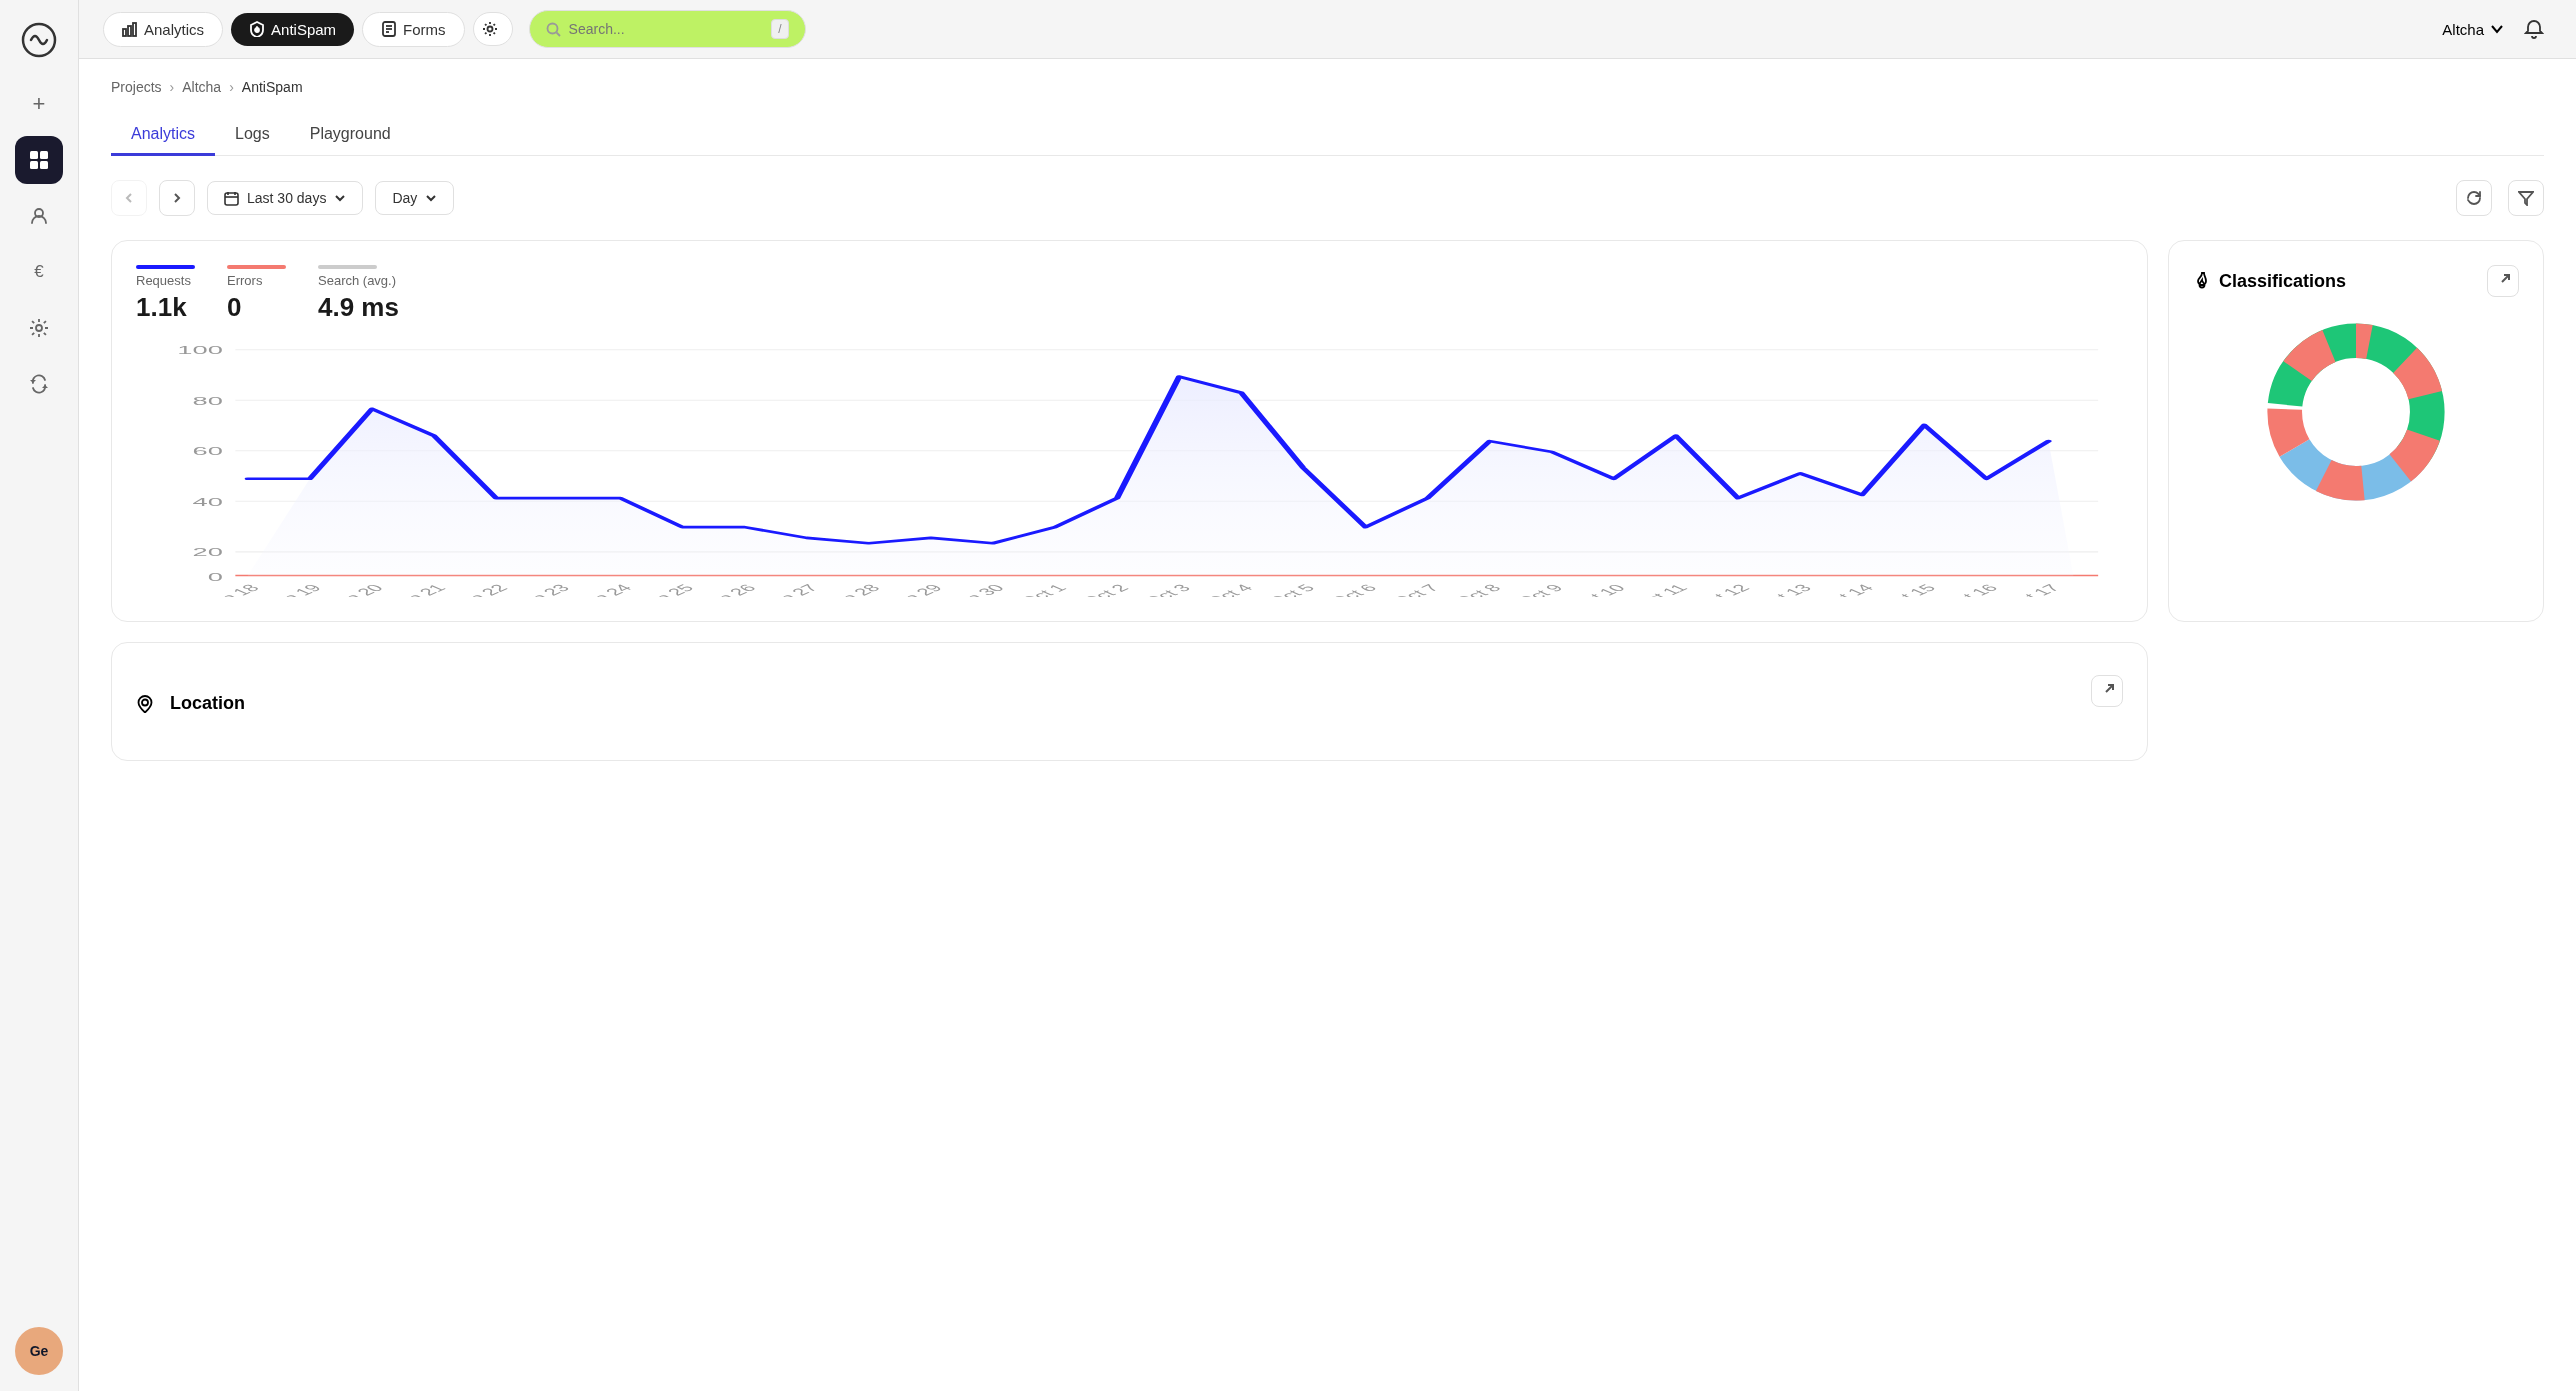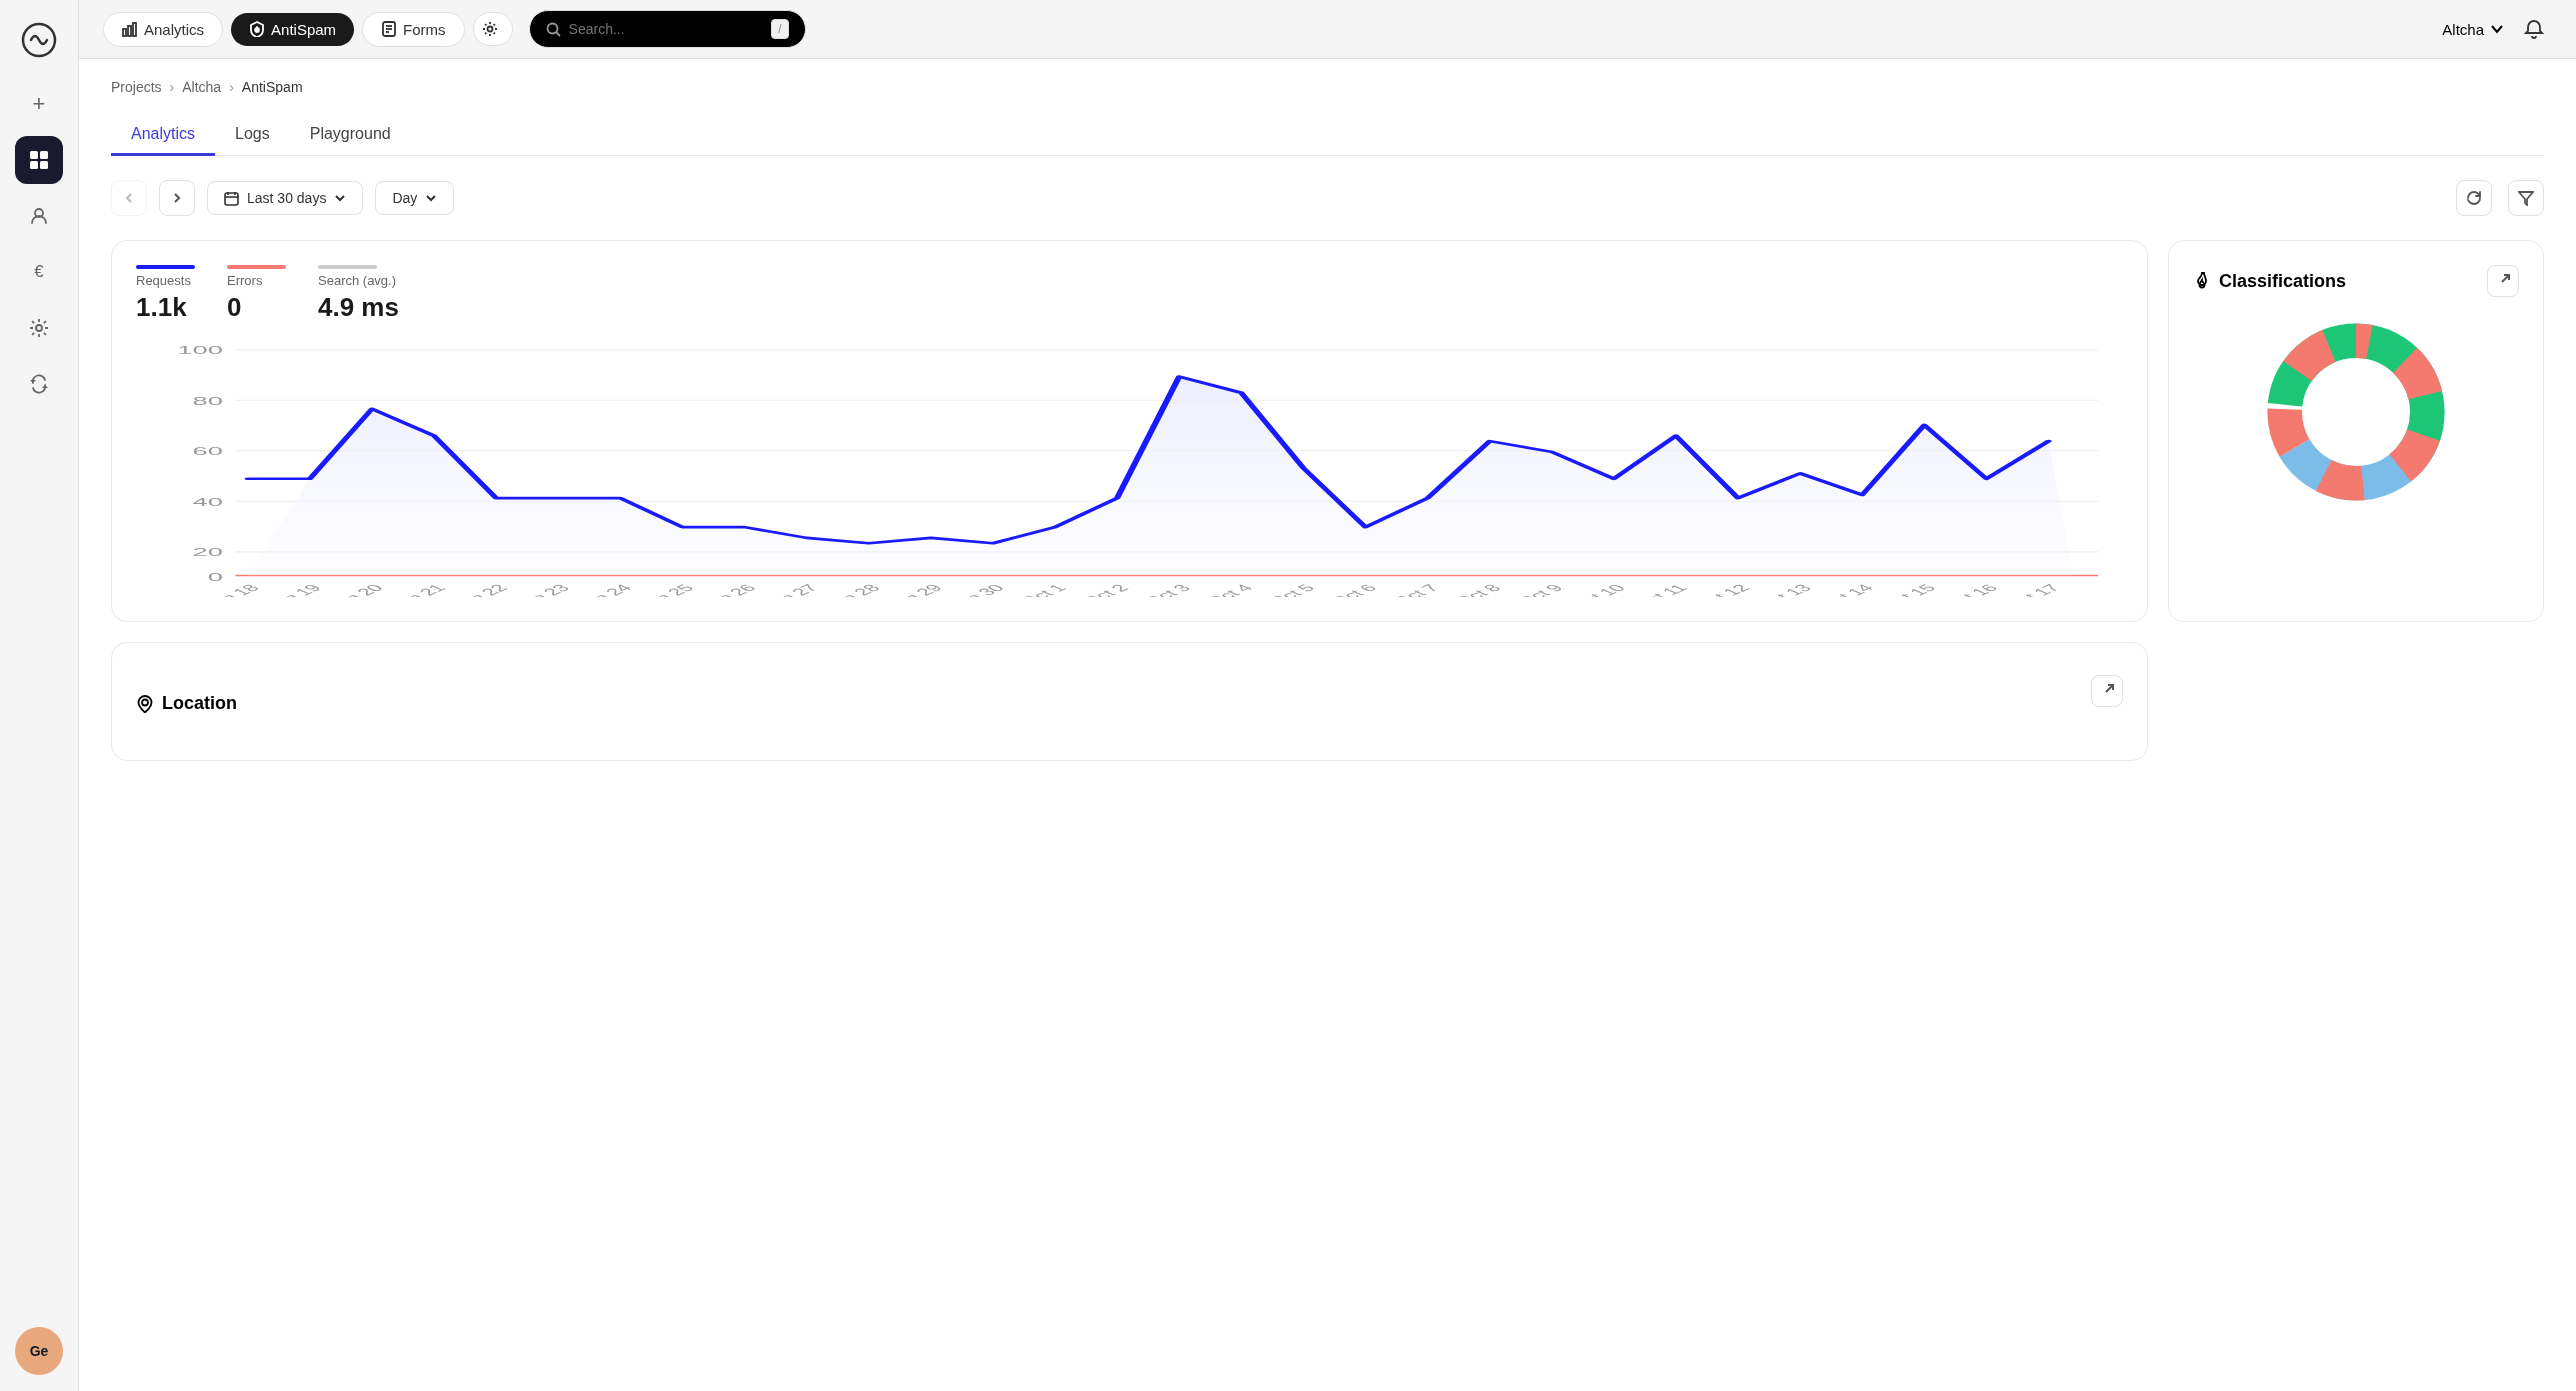--- a/index.html
+++ b/index.html
@@ -74,7 +74,7 @@
     .search-box {
       flex: 1;
       max-width: 277px;
-      background: #000000;
+      background: #bef264;
       border: 1px solid #e0e0e0;
       border-radius: 20px;
       padding: 8px 16px;

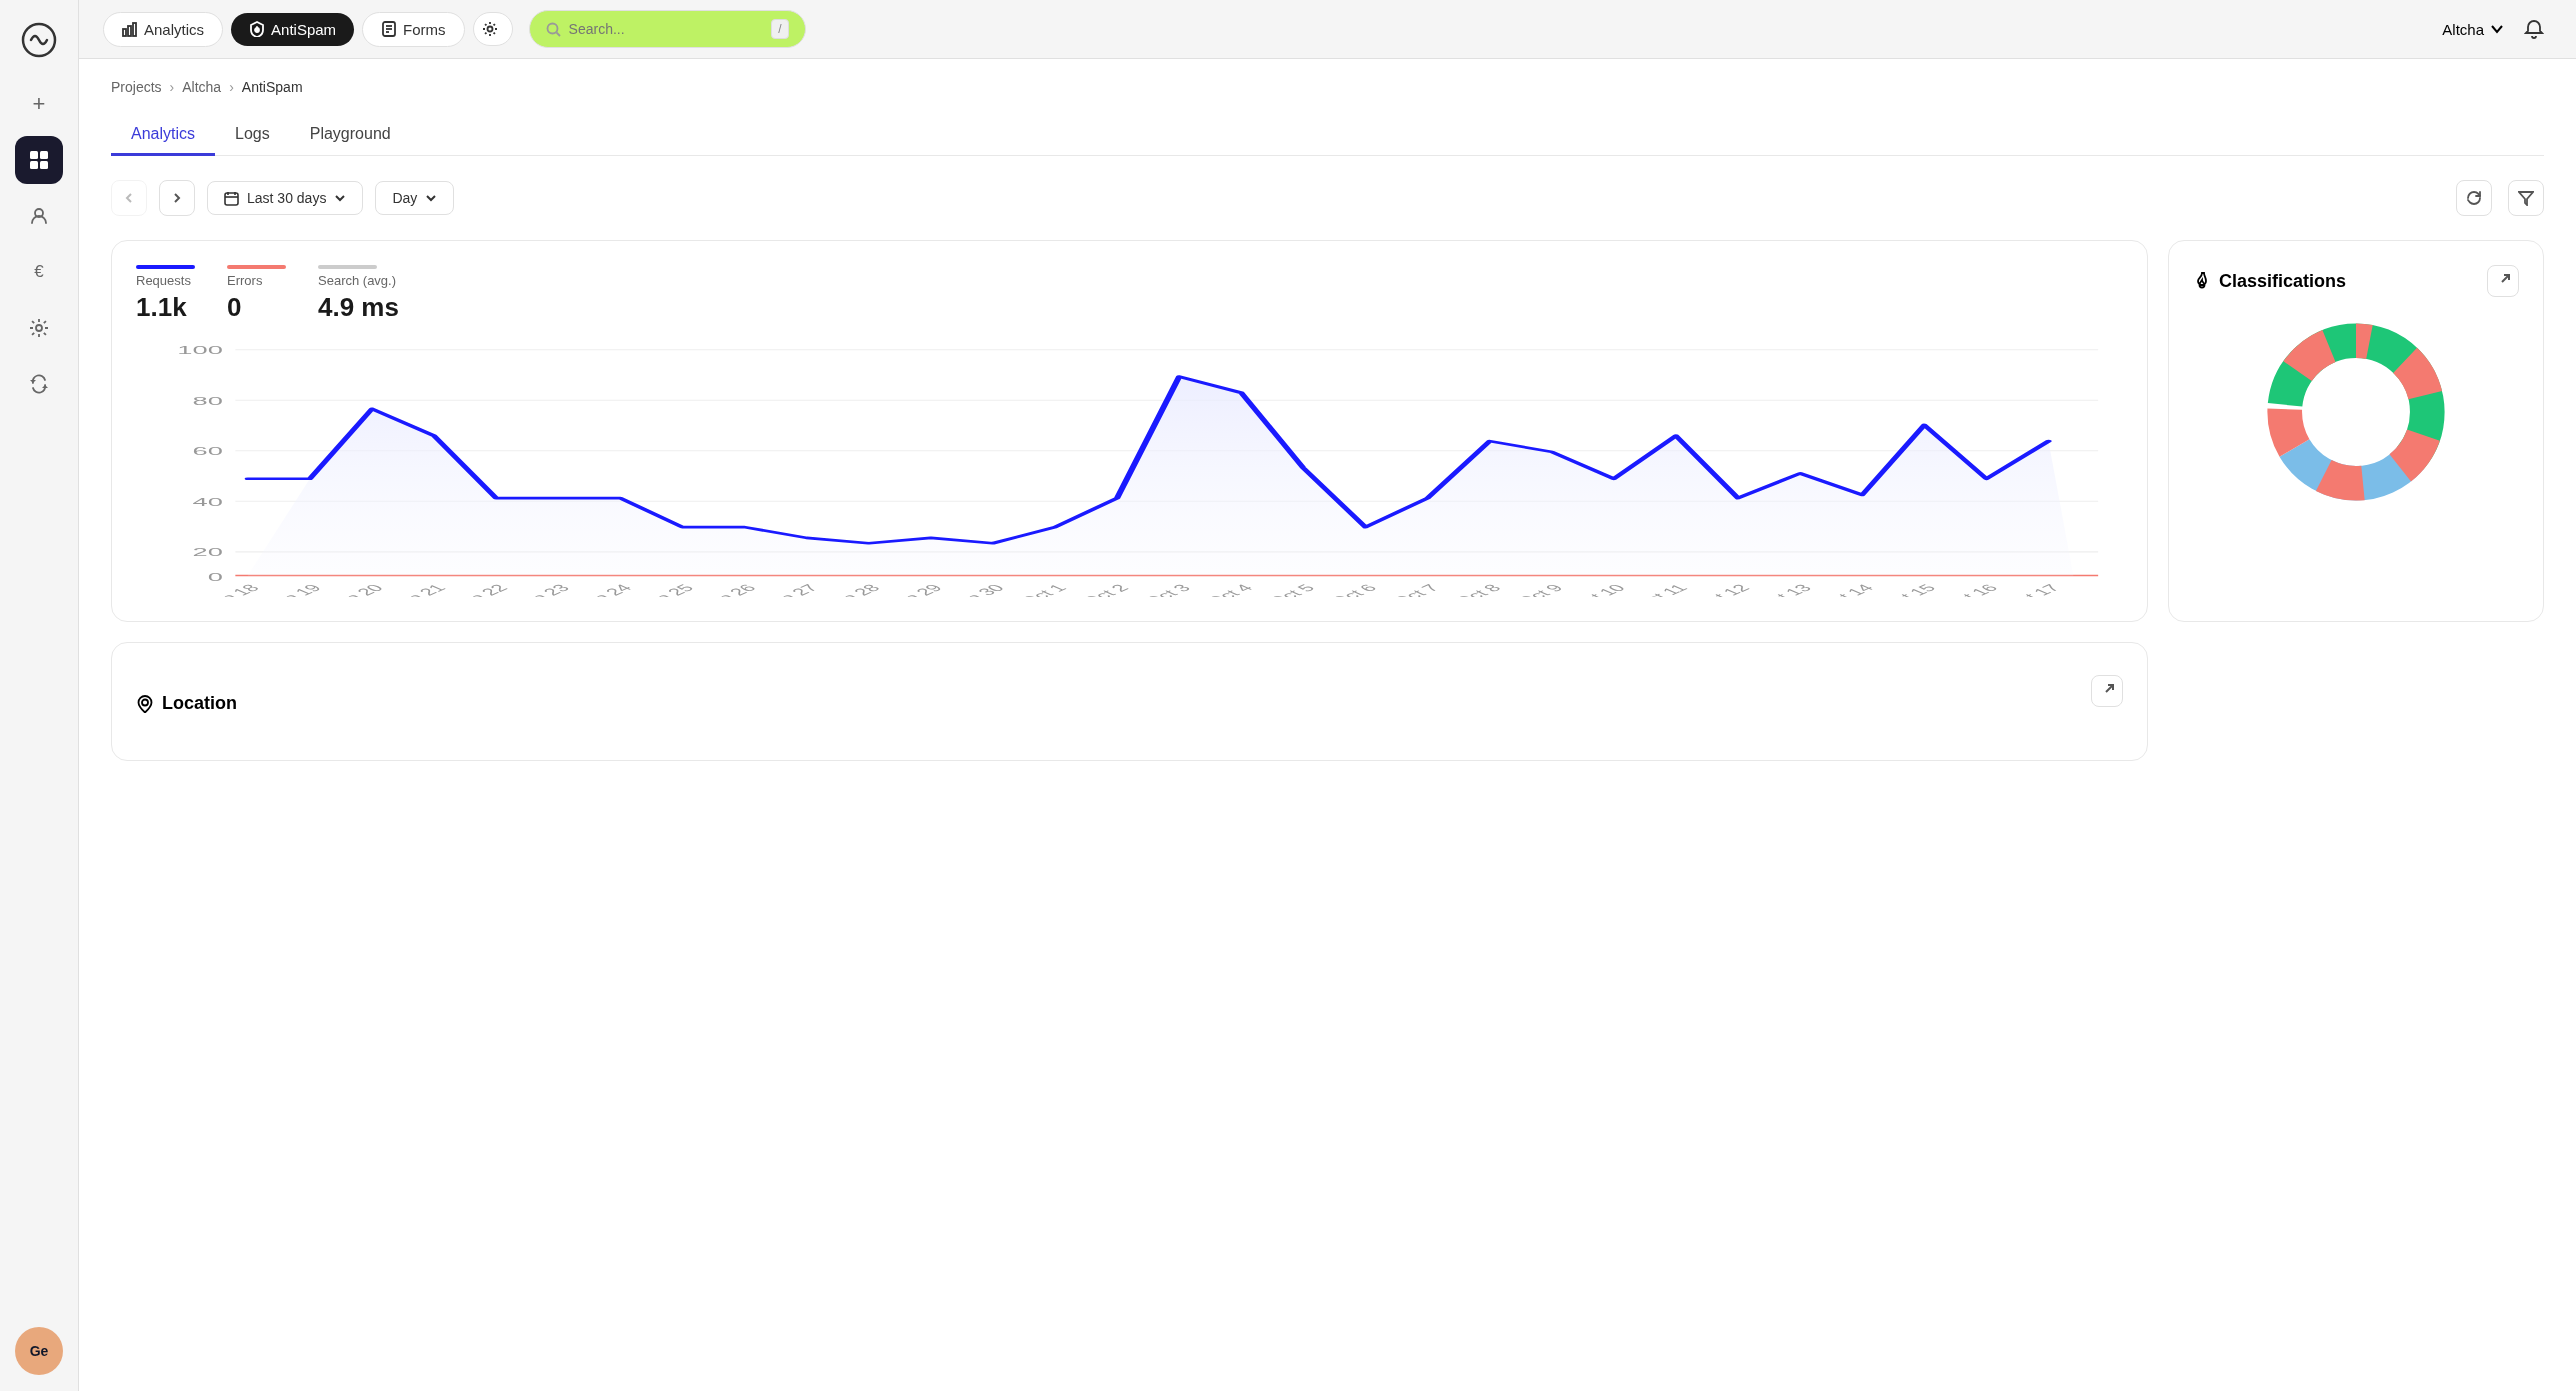--- a/index.html
+++ b/index.html
@@ -216,7 +216,7 @@
       display: flex; align-items: center; justify-content: space-between;
     }
     .bottom-card-title {
-      display: flex; align-items: center; gap: 8px;
+      display: flex; align-items: center; gap: 16px;
       font-size: 18px; font-weight: 700; margin-top: 26px;
     }
   </style>

